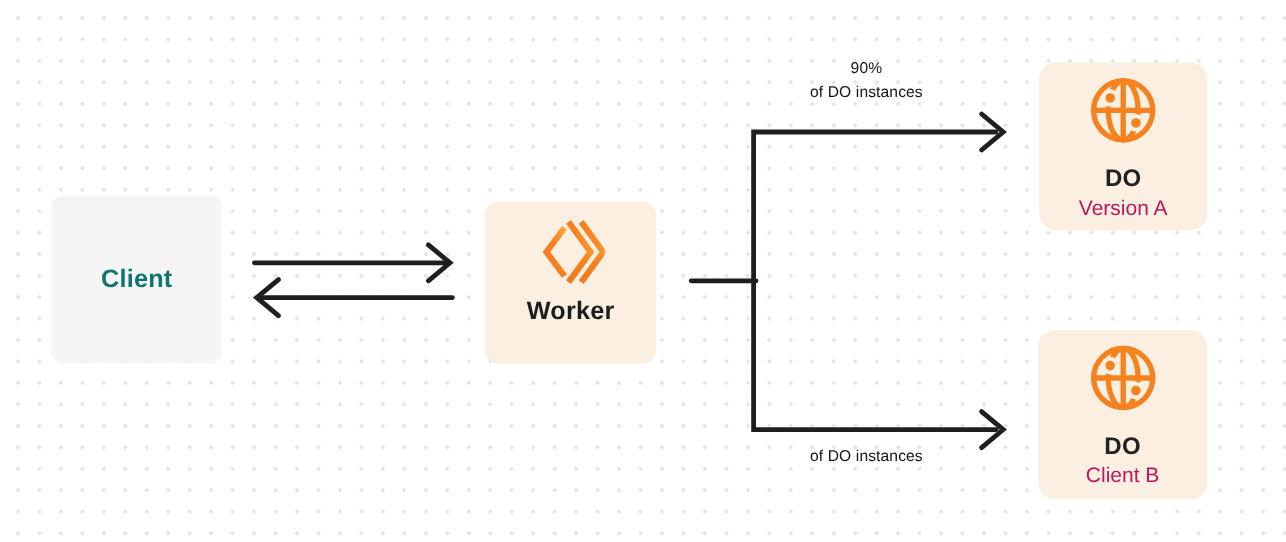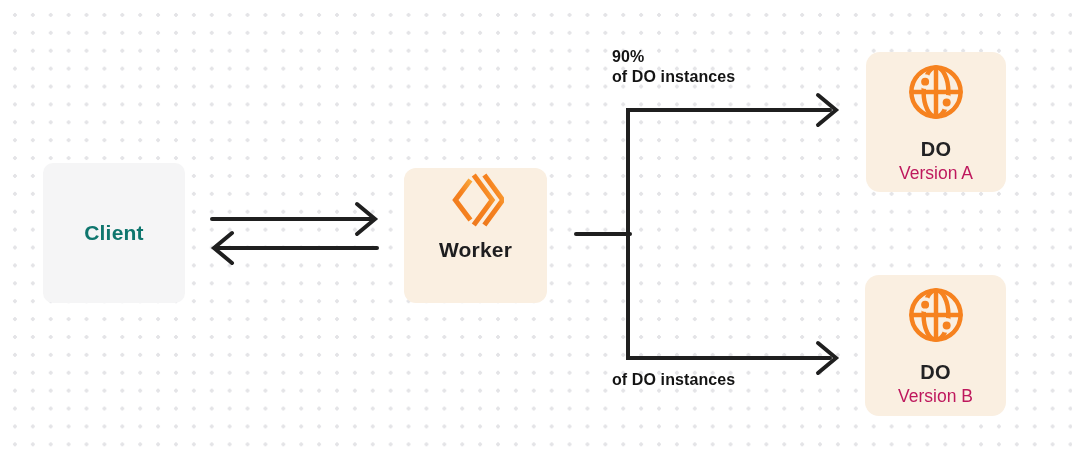--- a/index.html
+++ b/index.html
@@ -84,9 +84,9 @@
   .branch-label {
     position: absolute;
     width: 220px;
-    text-align: left;
-    font-size: 16px;
-    font-weight: 700;
+    text-align: center;
+    font-size: 13px;
+    font-weight: 400;
     color: #141414;
     line-height: 20px;
     letter-spacing: 0.1px;

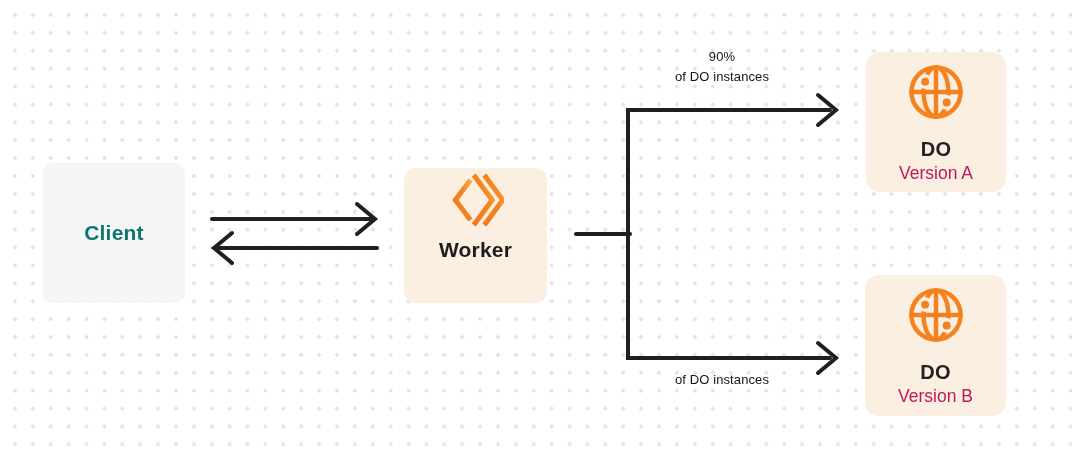--- a/index.html
+++ b/index.html
@@ -49,7 +49,7 @@
     background: #faefe1;
     border-radius: 12px;
     justify-content: flex-start;
-    padding-top: 3px;
+    padding-top: 13px;
   }
   .node-worker .node-label {
     font-size: 21px;

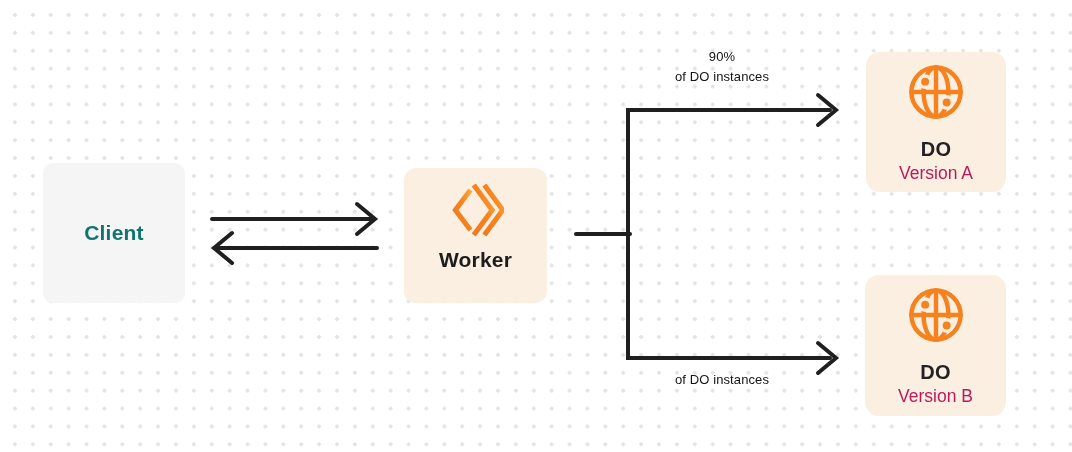--- a/index.html
+++ b/index.html
@@ -191,7 +191,7 @@
       </svg>
     </span>
     <span class="node-title">DO</span>
-    <span class="node-subtitle">Version B</span>
+    <span class="node-subtitle">Client B</span>
   </div>
 
 </div>

